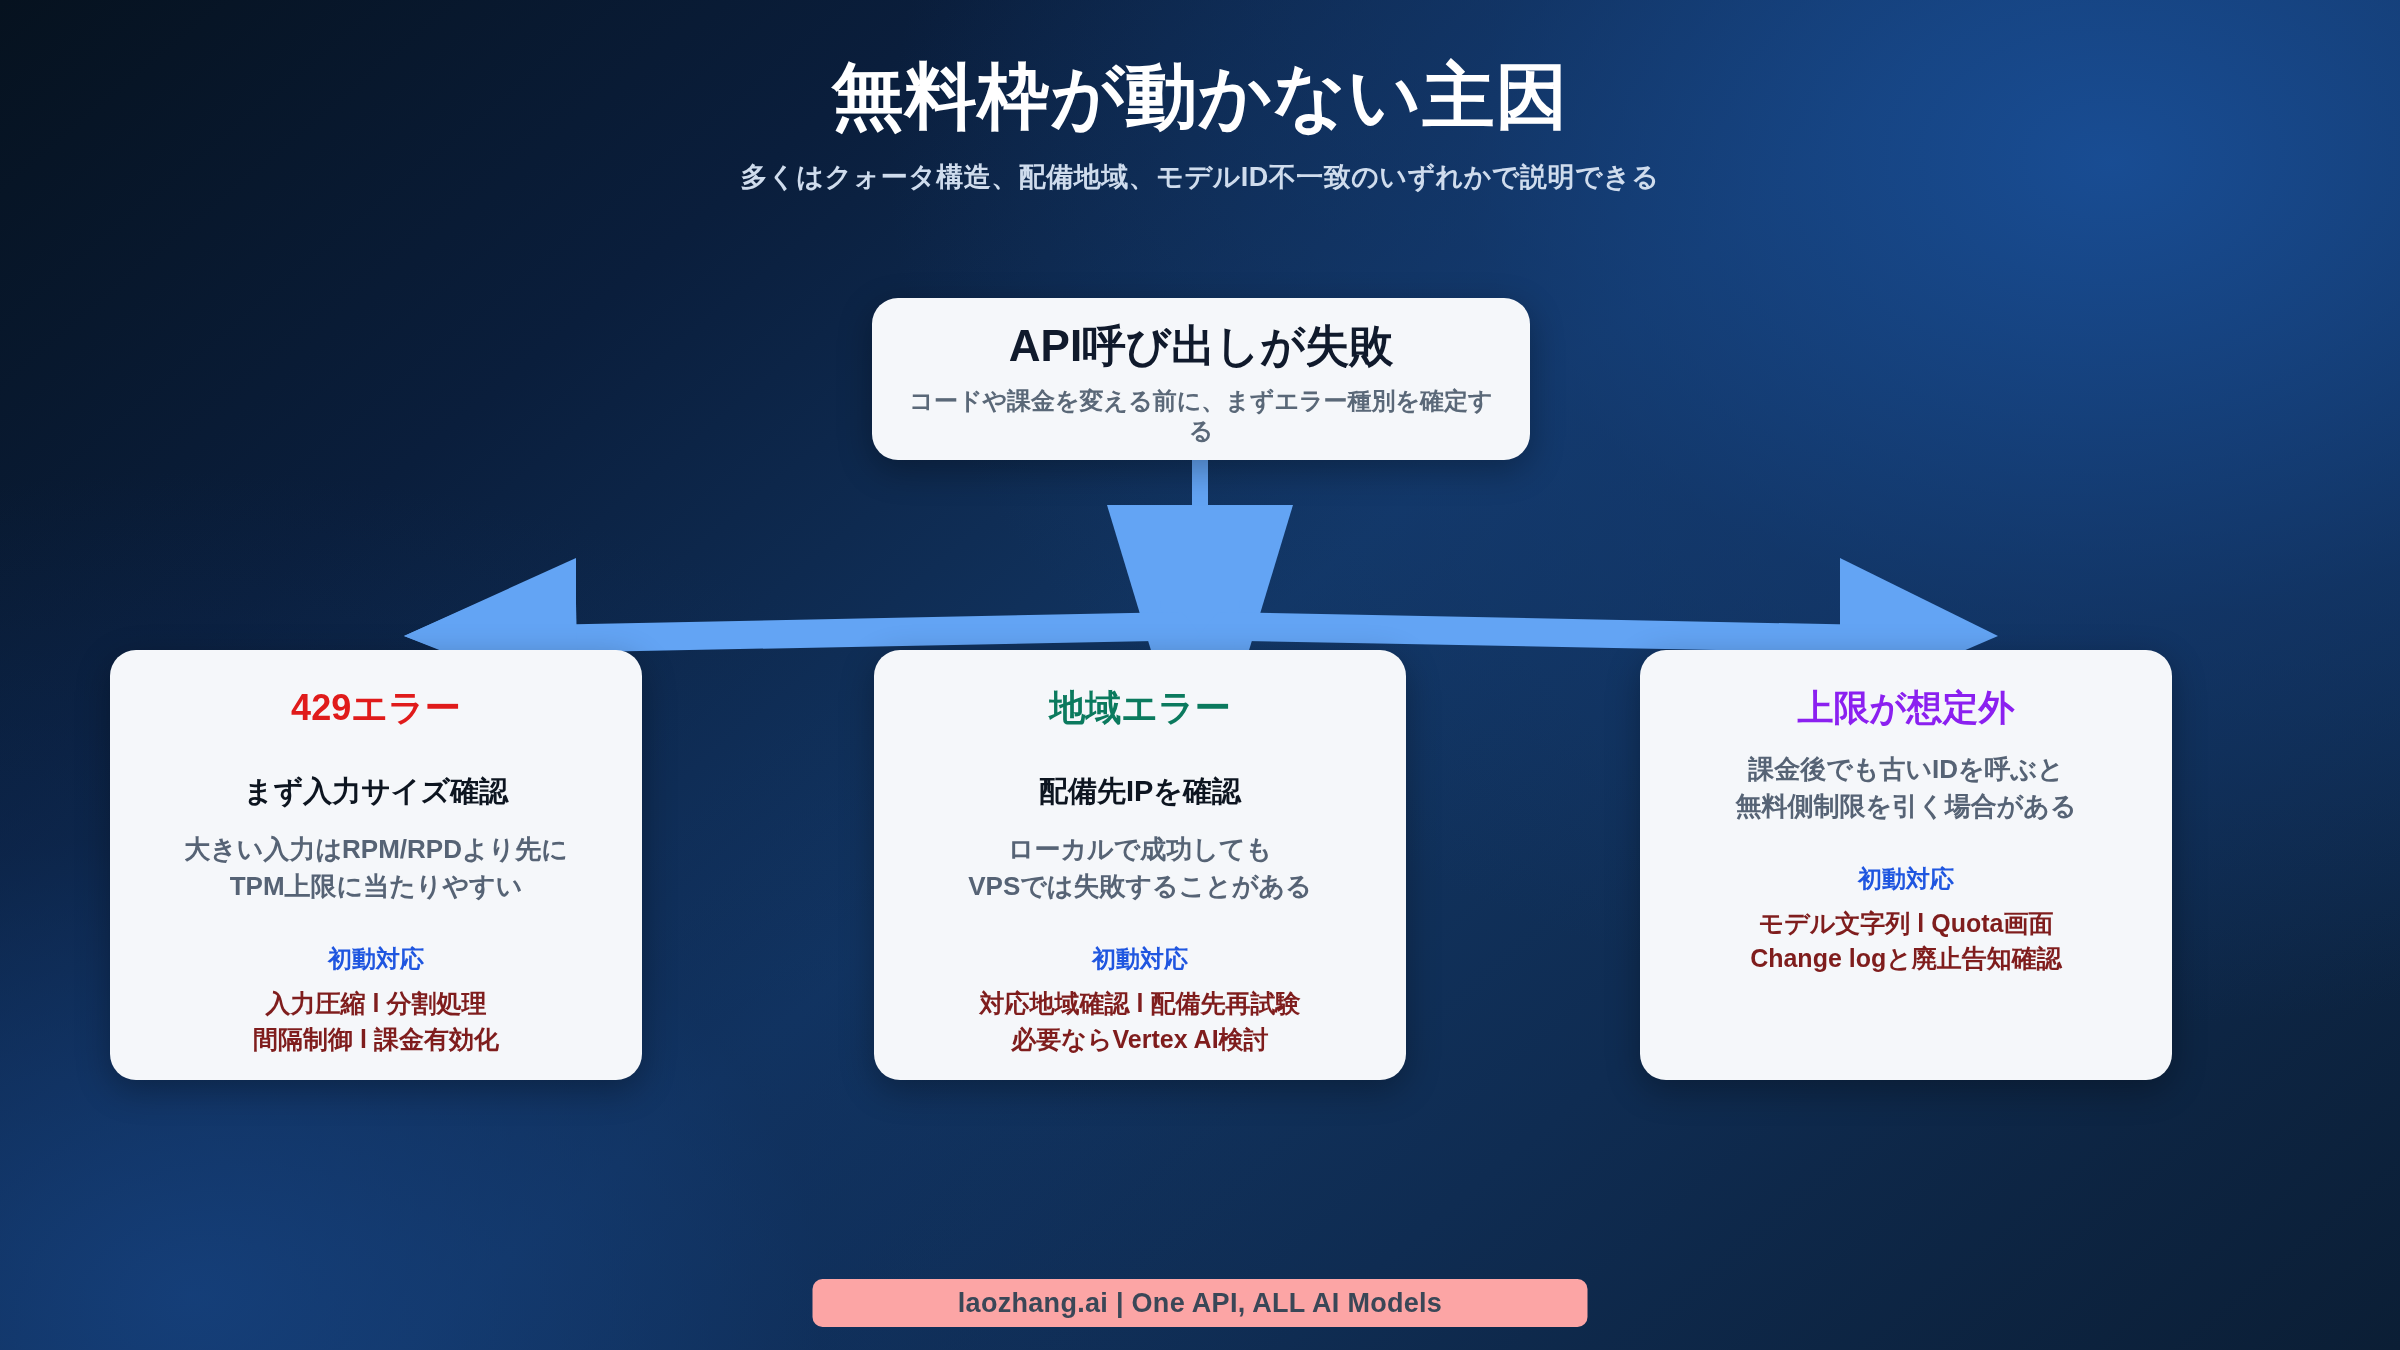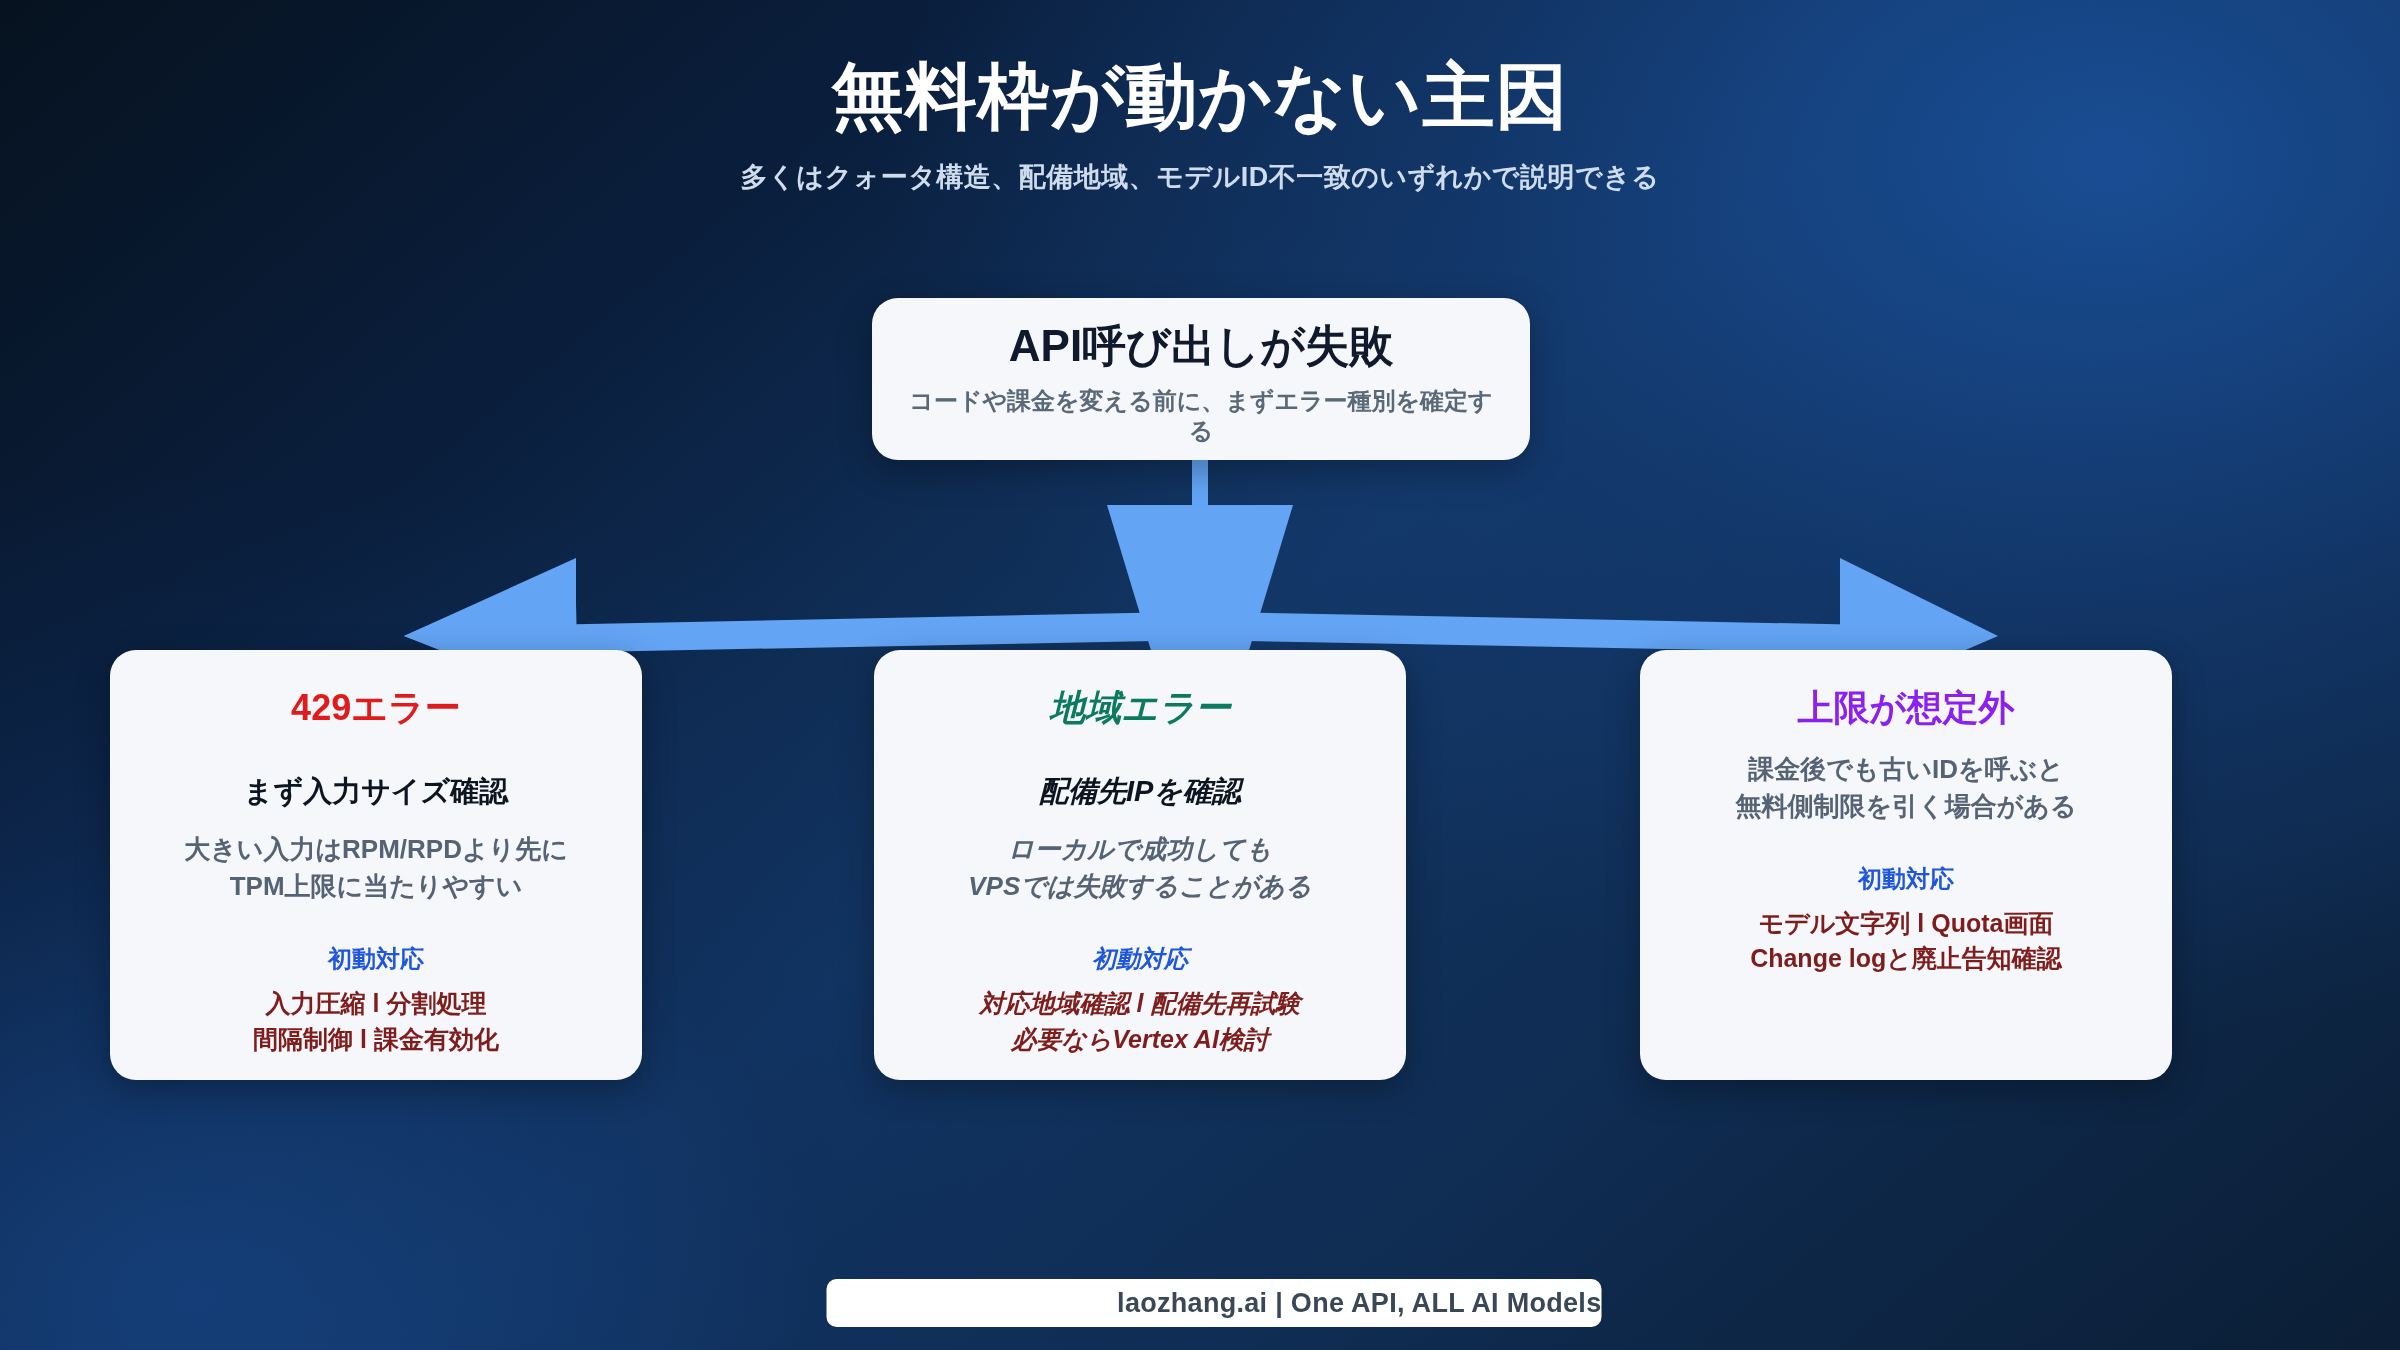--- a/index.html
+++ b/index.html
@@ -114,7 +114,7 @@
     text-align: center;
   }
   #card-429   { left: 110px; }
-  #card-region{ left: 874px; font-style: italic; }
+  #card-region{ left: 874px; }
   #card-limit { left: 1640px; }
 
   .branch-heading {

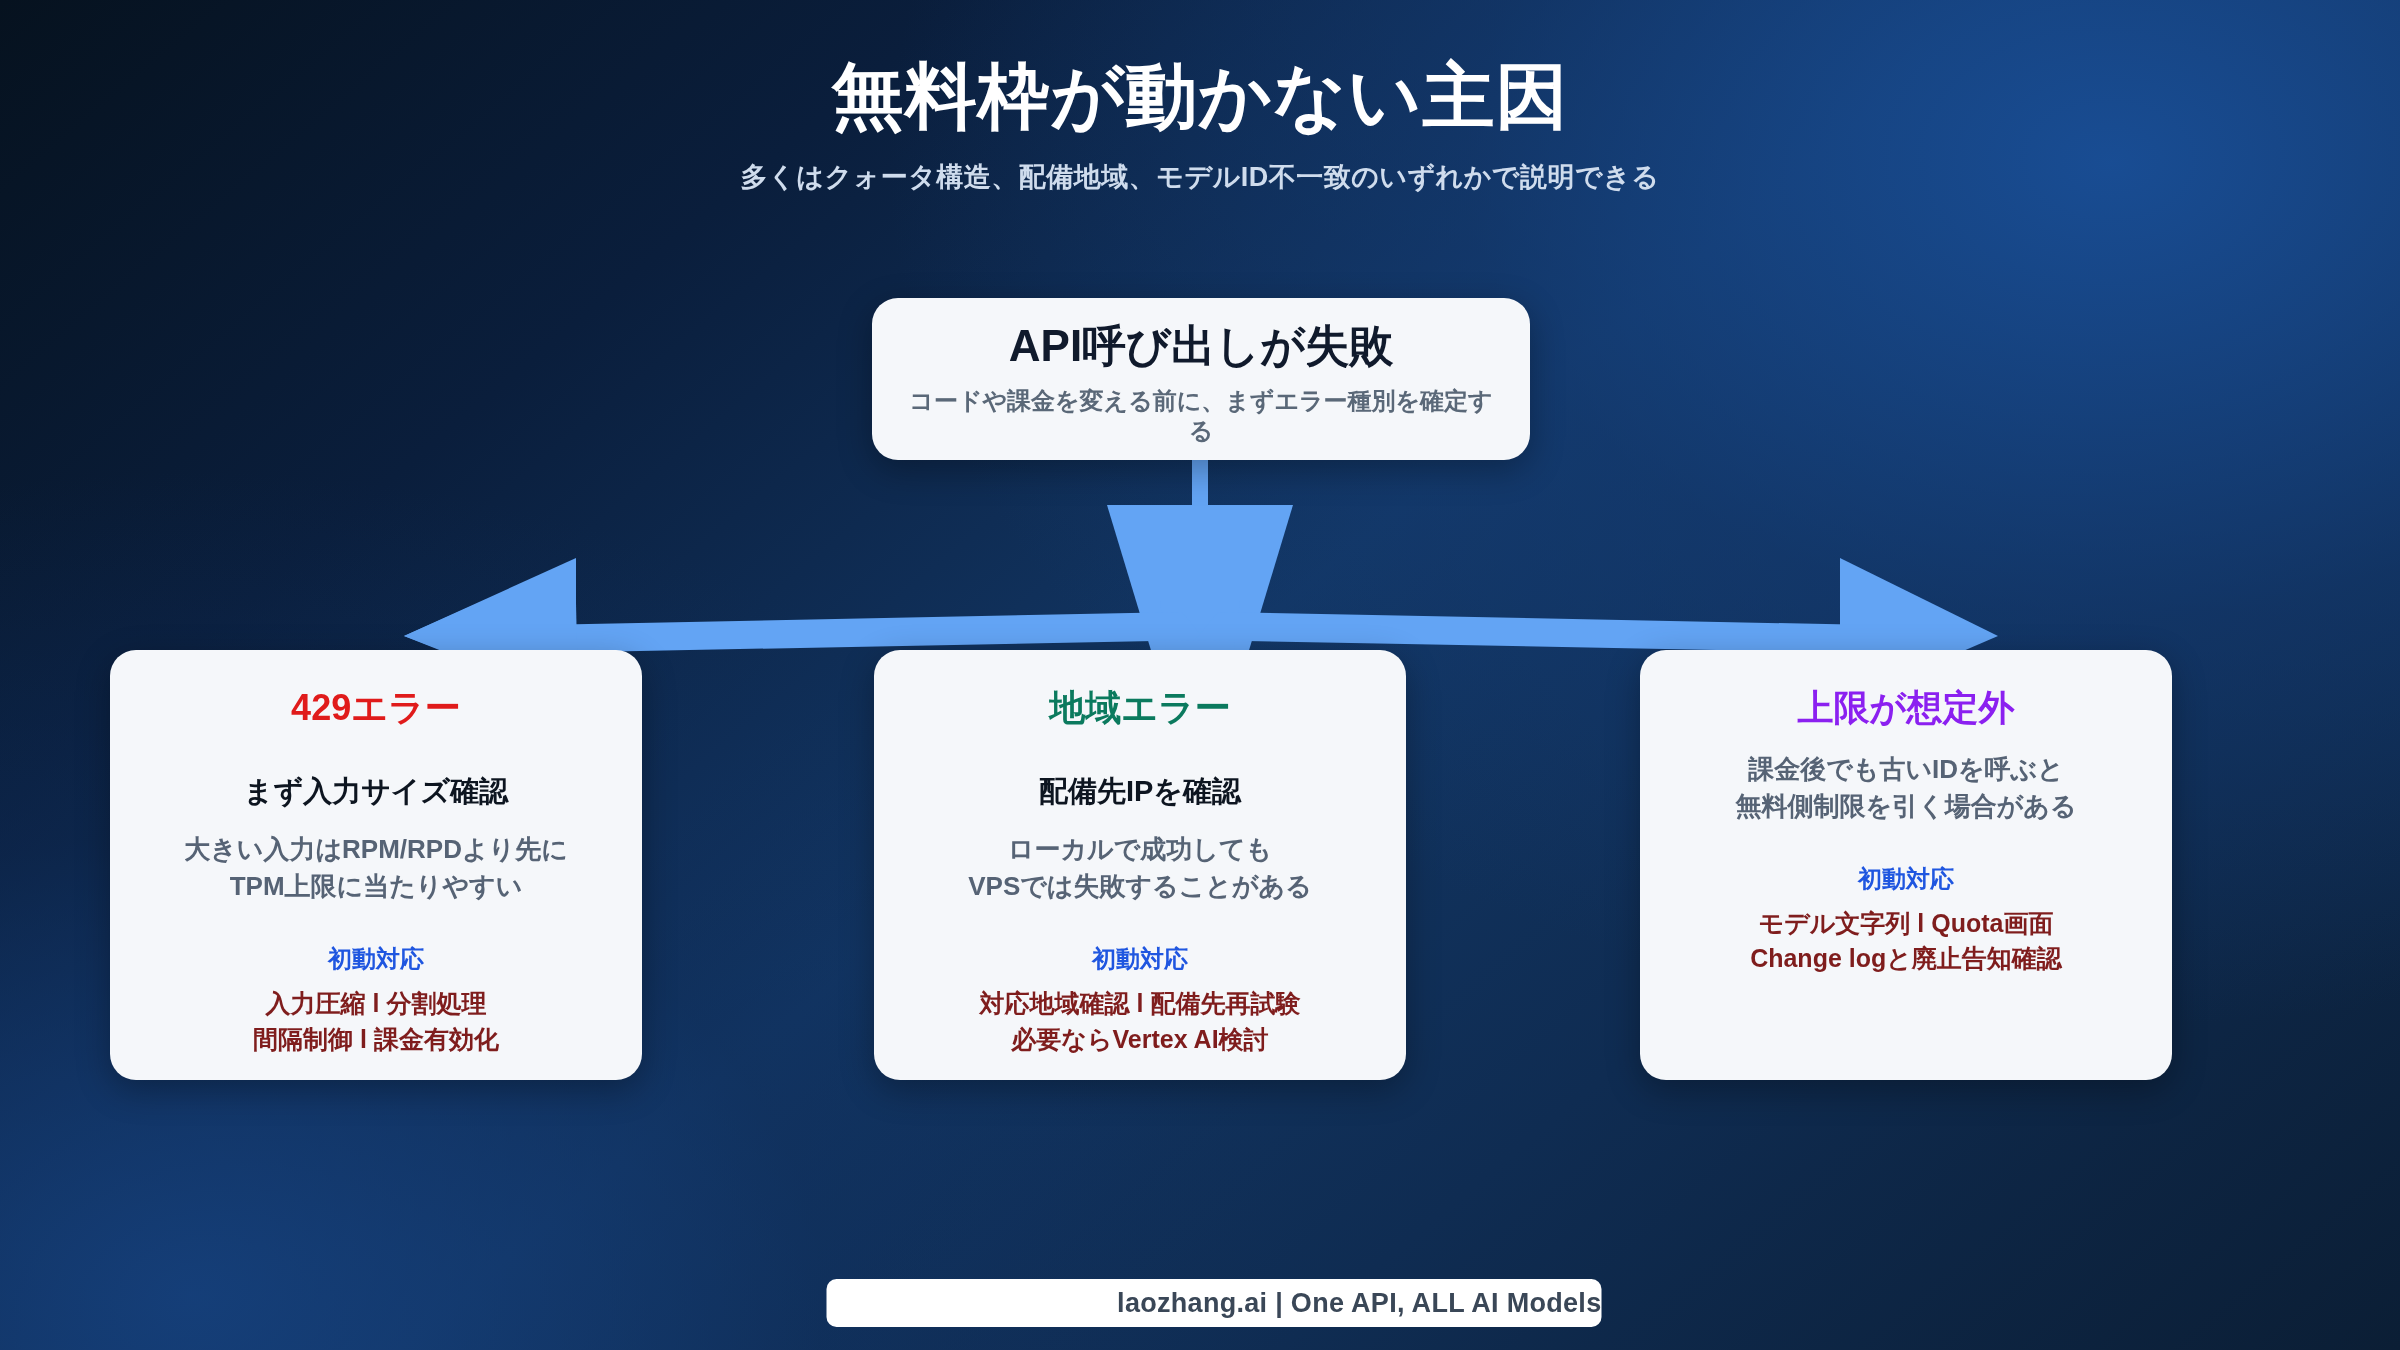--- a/index.html
+++ b/index.html
@@ -162,13 +162,12 @@
     top: 1279px;
     width: 775px;
     height: 48px;
-    background: #ffffff;
+    background: #fca5a5;
     border-radius: 10px;
     display: flex;
     align-items: center;
-    justify-content: flex-end;
+    justify-content: center;
     z-index: 6;
-    margin-left: 14px;
   }
   #footer-text {
     font-size: 27px;

